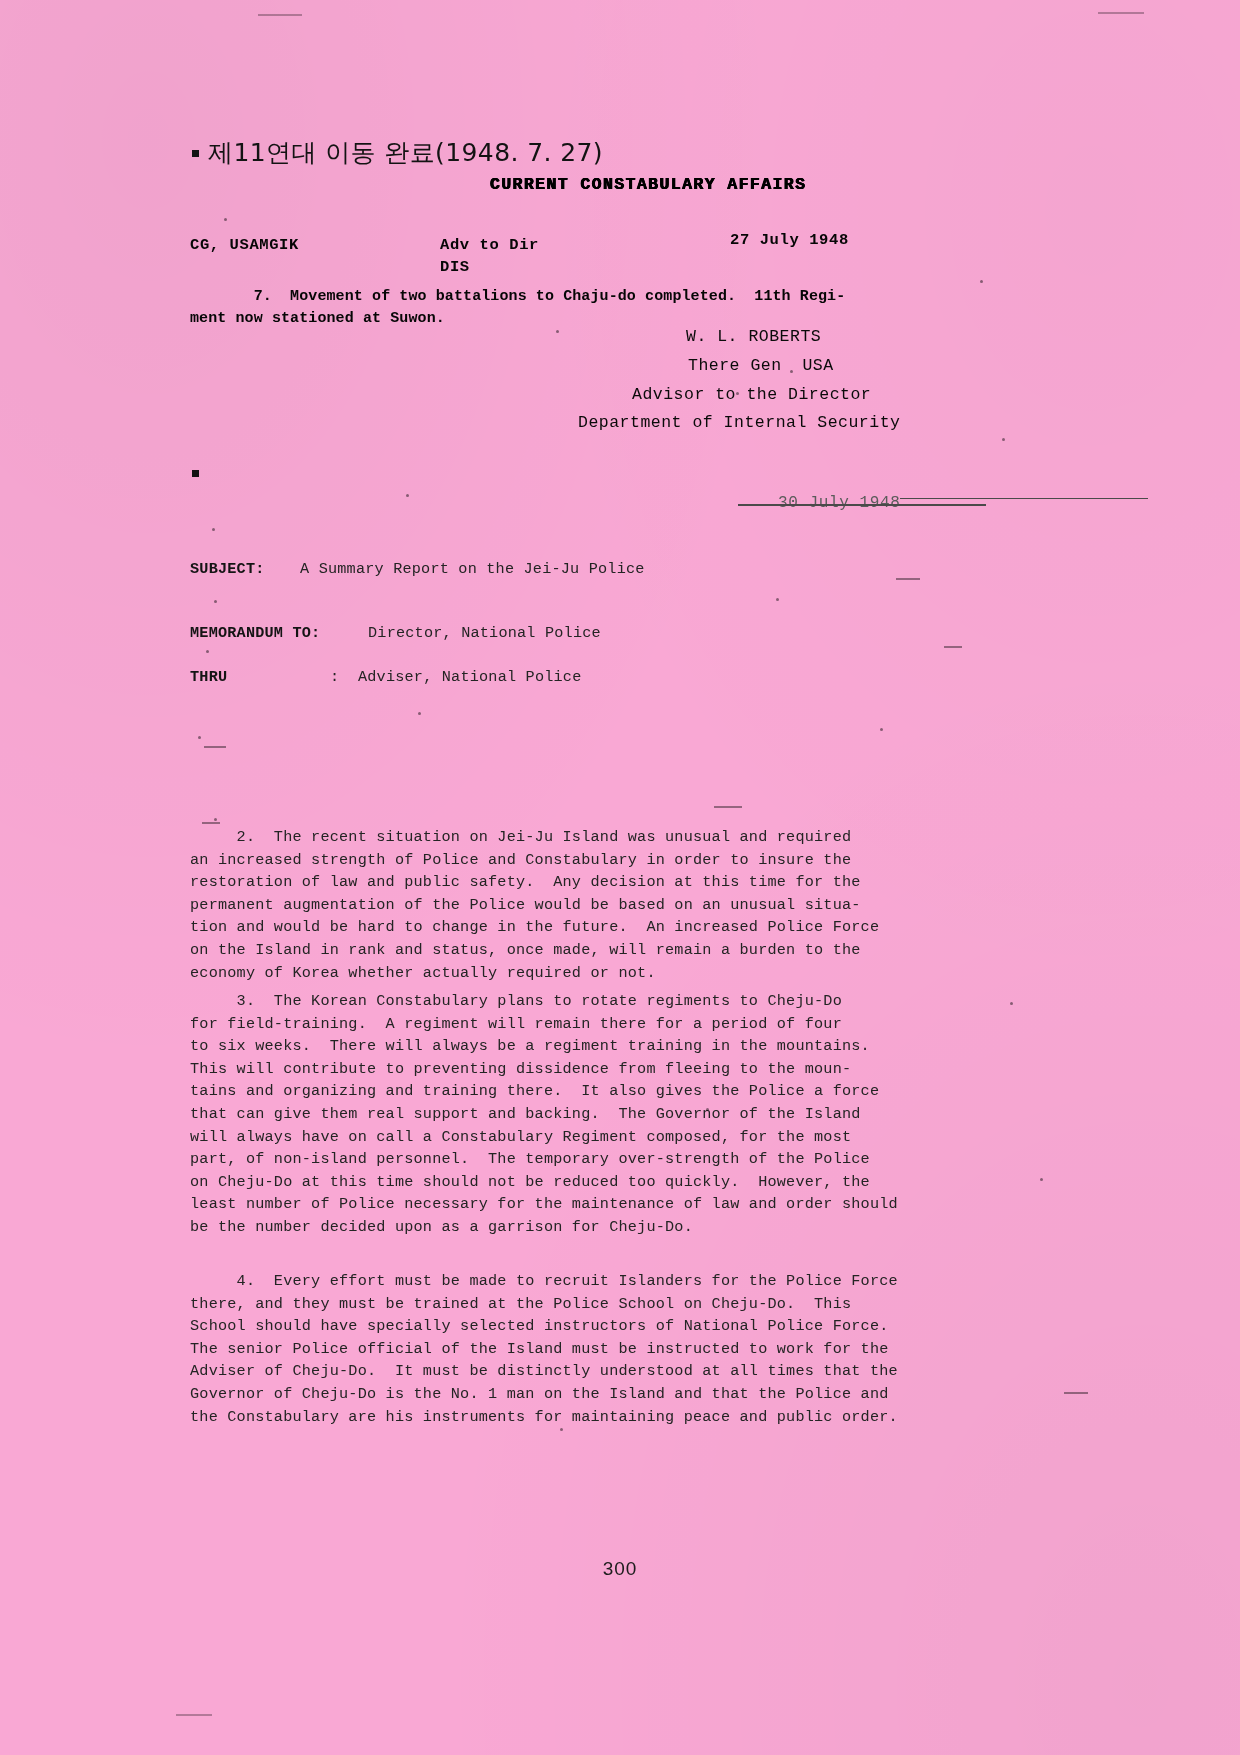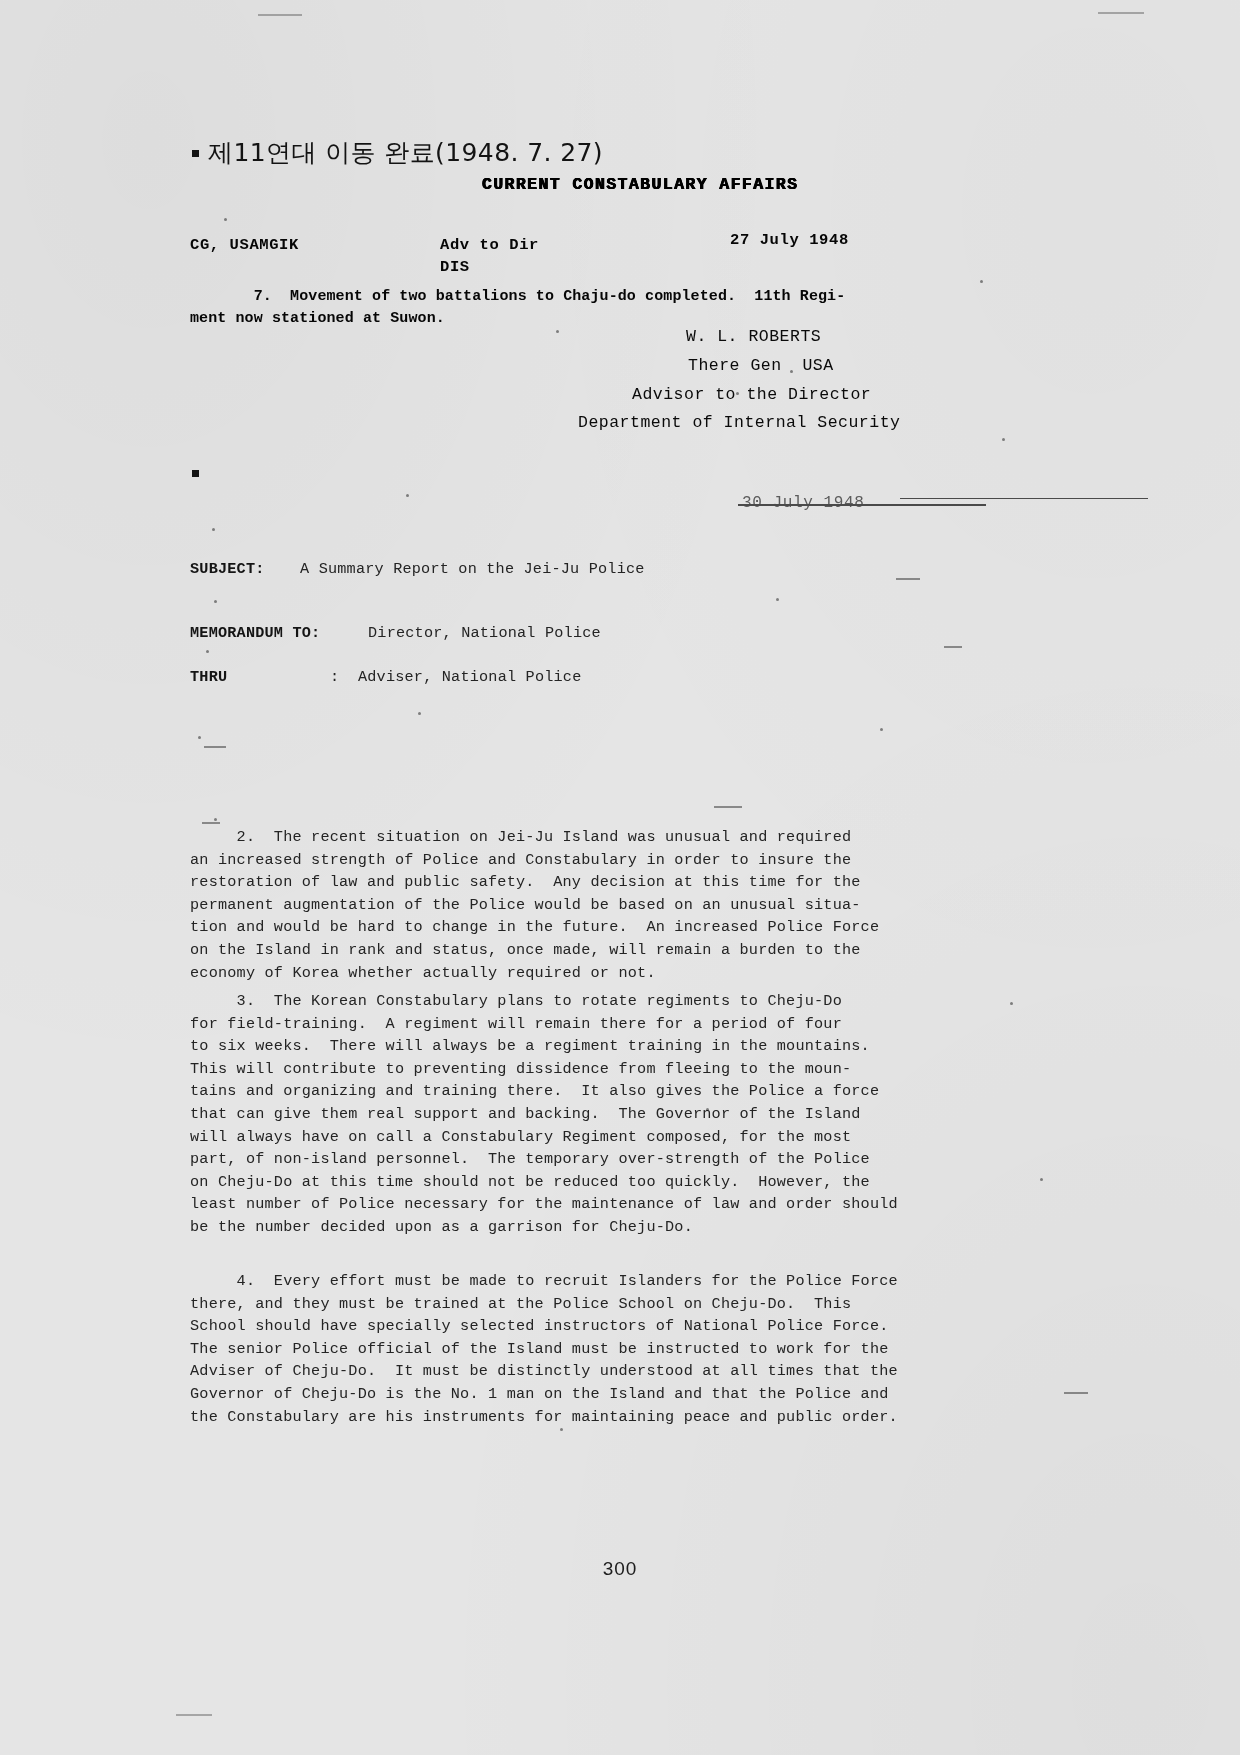--- a/index.html
+++ b/index.html
@@ -14,7 +14,7 @@
     position: relative;
     width: 1240px;
     height: 1755px;
-    background: #e5e5e5;
+    background: #f9a8d4;
     overflow: hidden;
     box-sizing: border-box;
   }

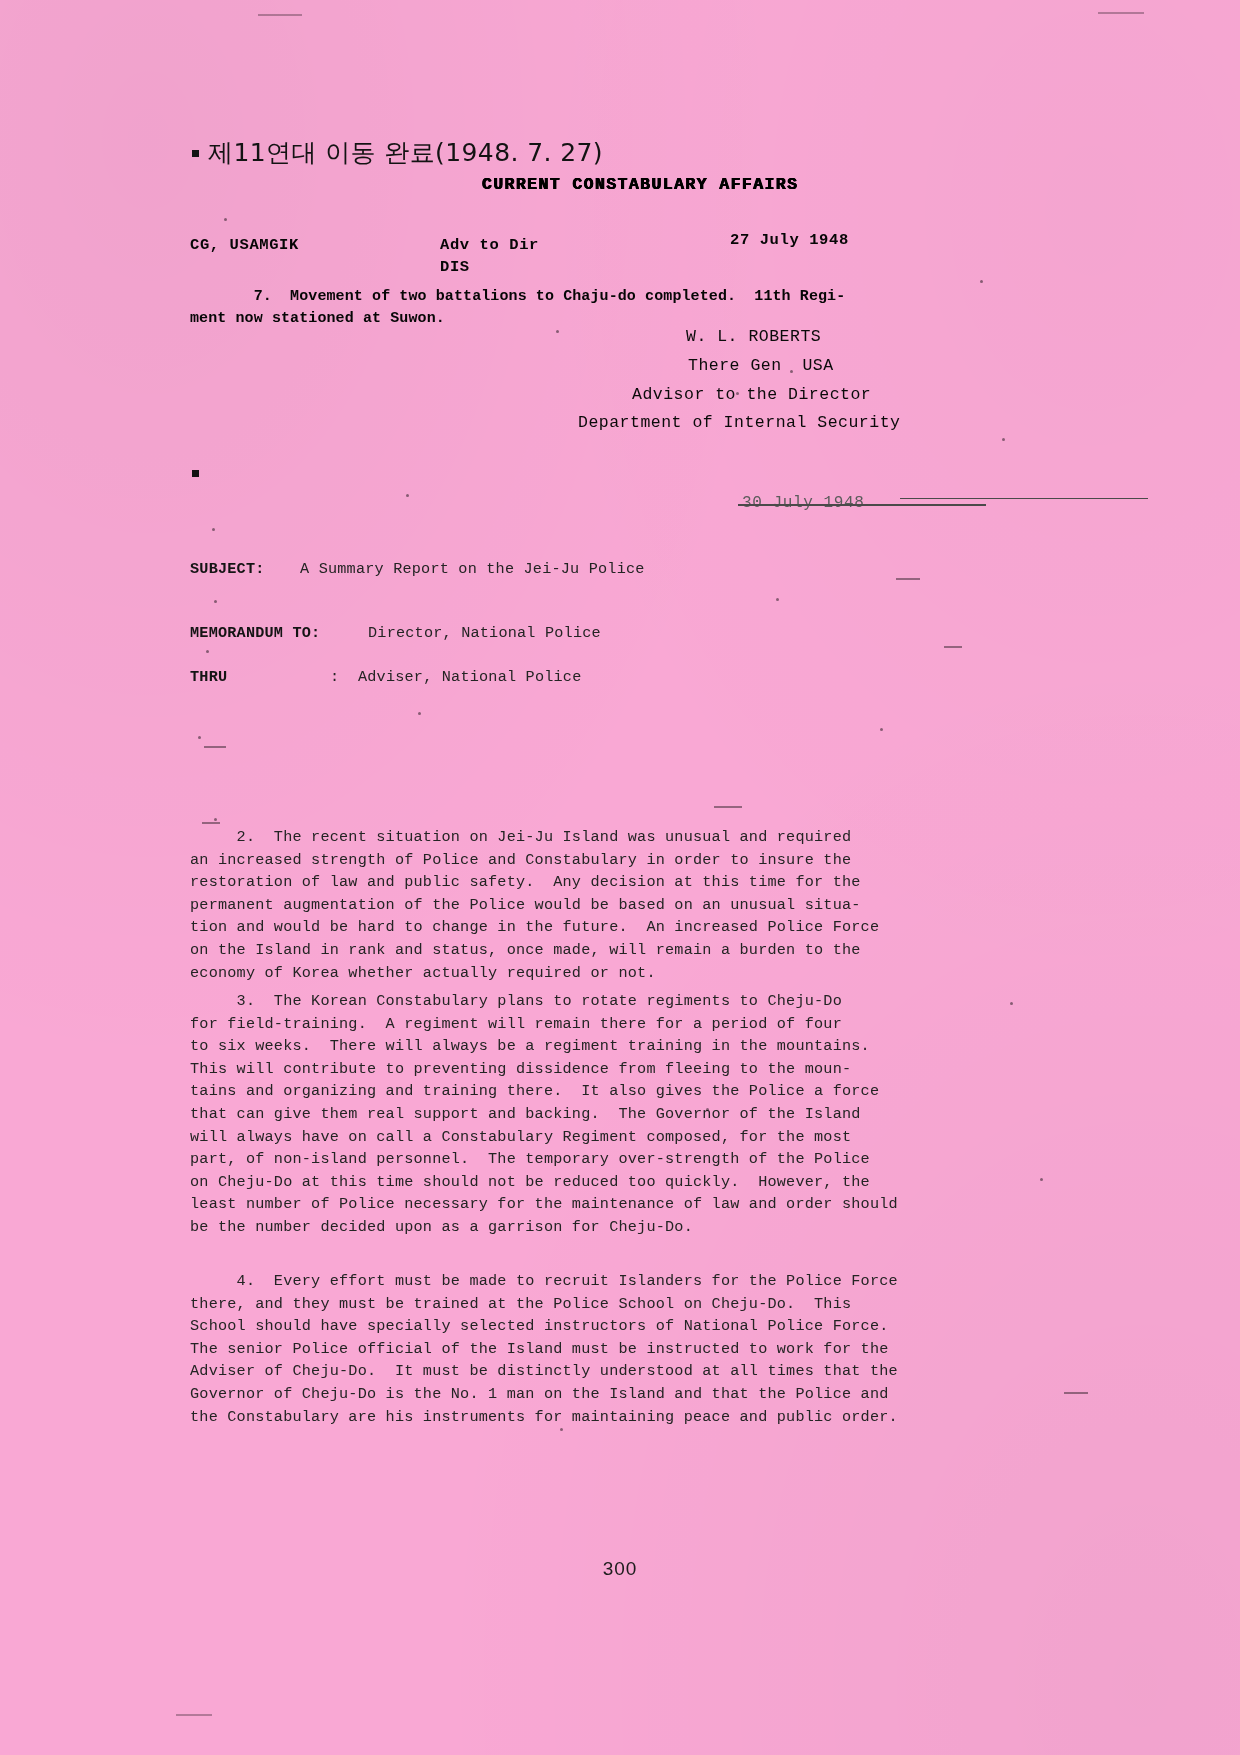--- a/index.html
+++ b/index.html
@@ -79,6 +79,7 @@
     color: #000;
     letter-spacing: 1.4px;
     text-shadow: 0.4px 0 0 #000, -0.4px 0 0 #000, 0 0.4px 0 #000;
+    margin-left: 8px;
   }
   .tw.body {
     white-space: pre;

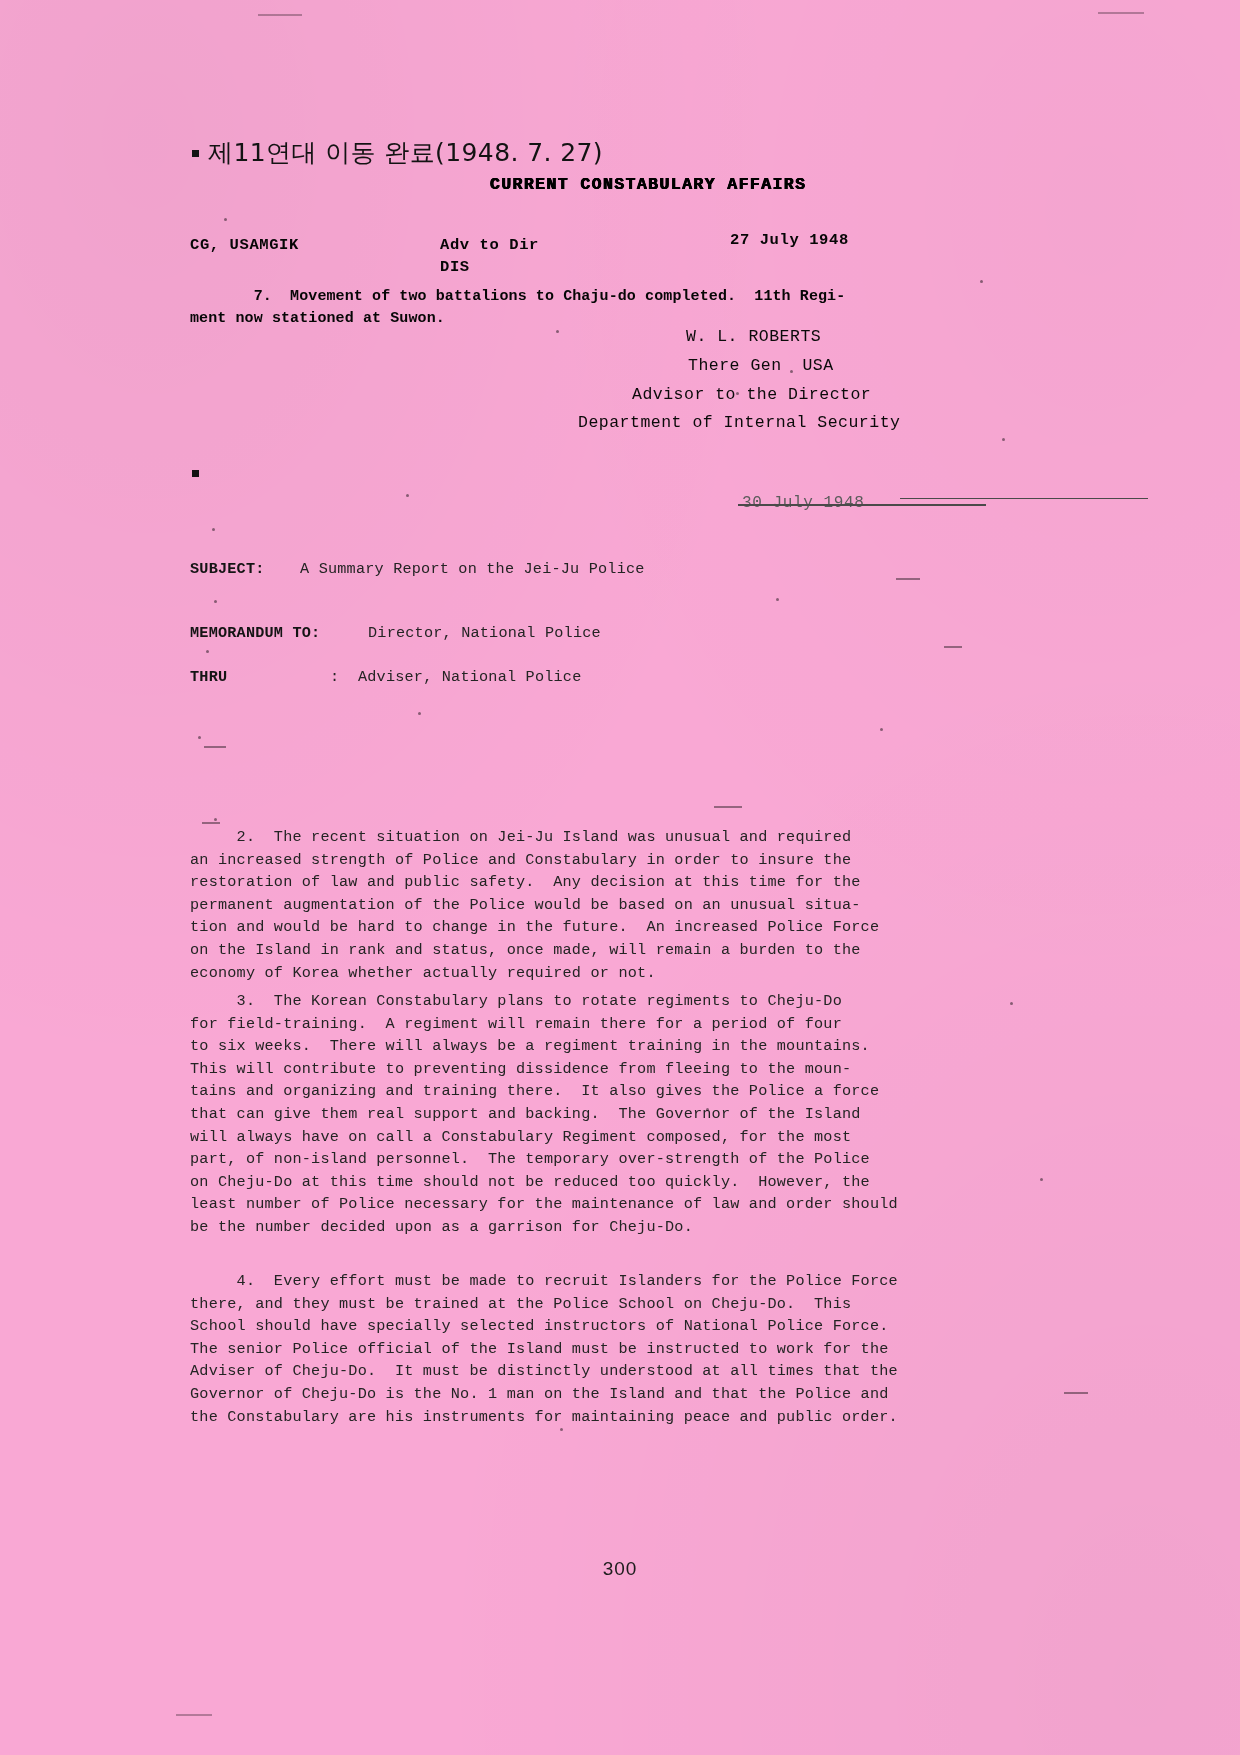--- a/index.html
+++ b/index.html
@@ -165,7 +165,7 @@
       <span class="bullet"></span>
     </div>
 
-    <div class="date-stamp" style="left:742px; top:494px;">30 July 1948</div>
+    <div class="date-stamp" style="left:778px; top:494px;">30 July 1948</div>
     <div class="strike-line" style="left:738px; top:504px; width:248px;"></div>
     <div class="strike-line" style="left:900px; top:498px; width:248px; height:1.2px;"></div>
 

